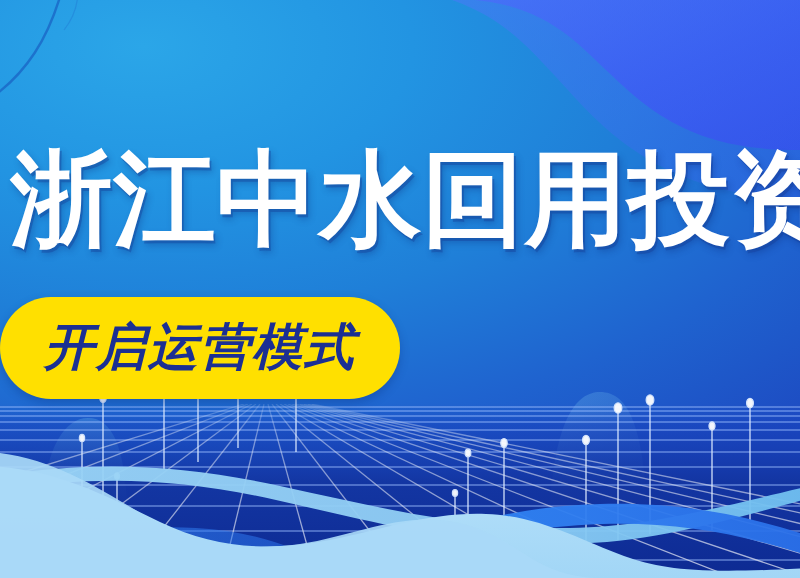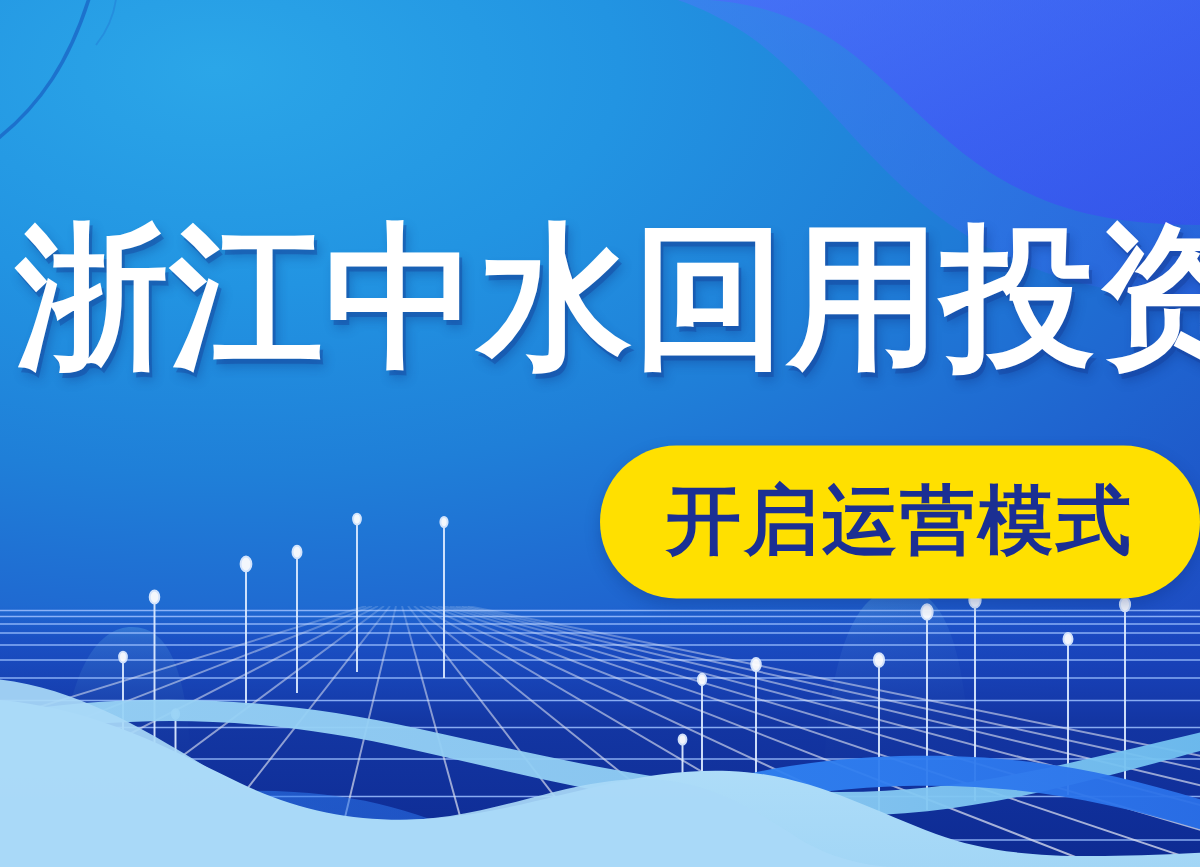--- a/index.html
+++ b/index.html
@@ -55,8 +55,9 @@
     position: absolute;
     left: 0; right: 0;
     top: 297px;
-    text-align: right;
+    text-align: left;
     z-index: 45;
+    font-style: italic;
   }
   .badge {
     display: inline-block;

